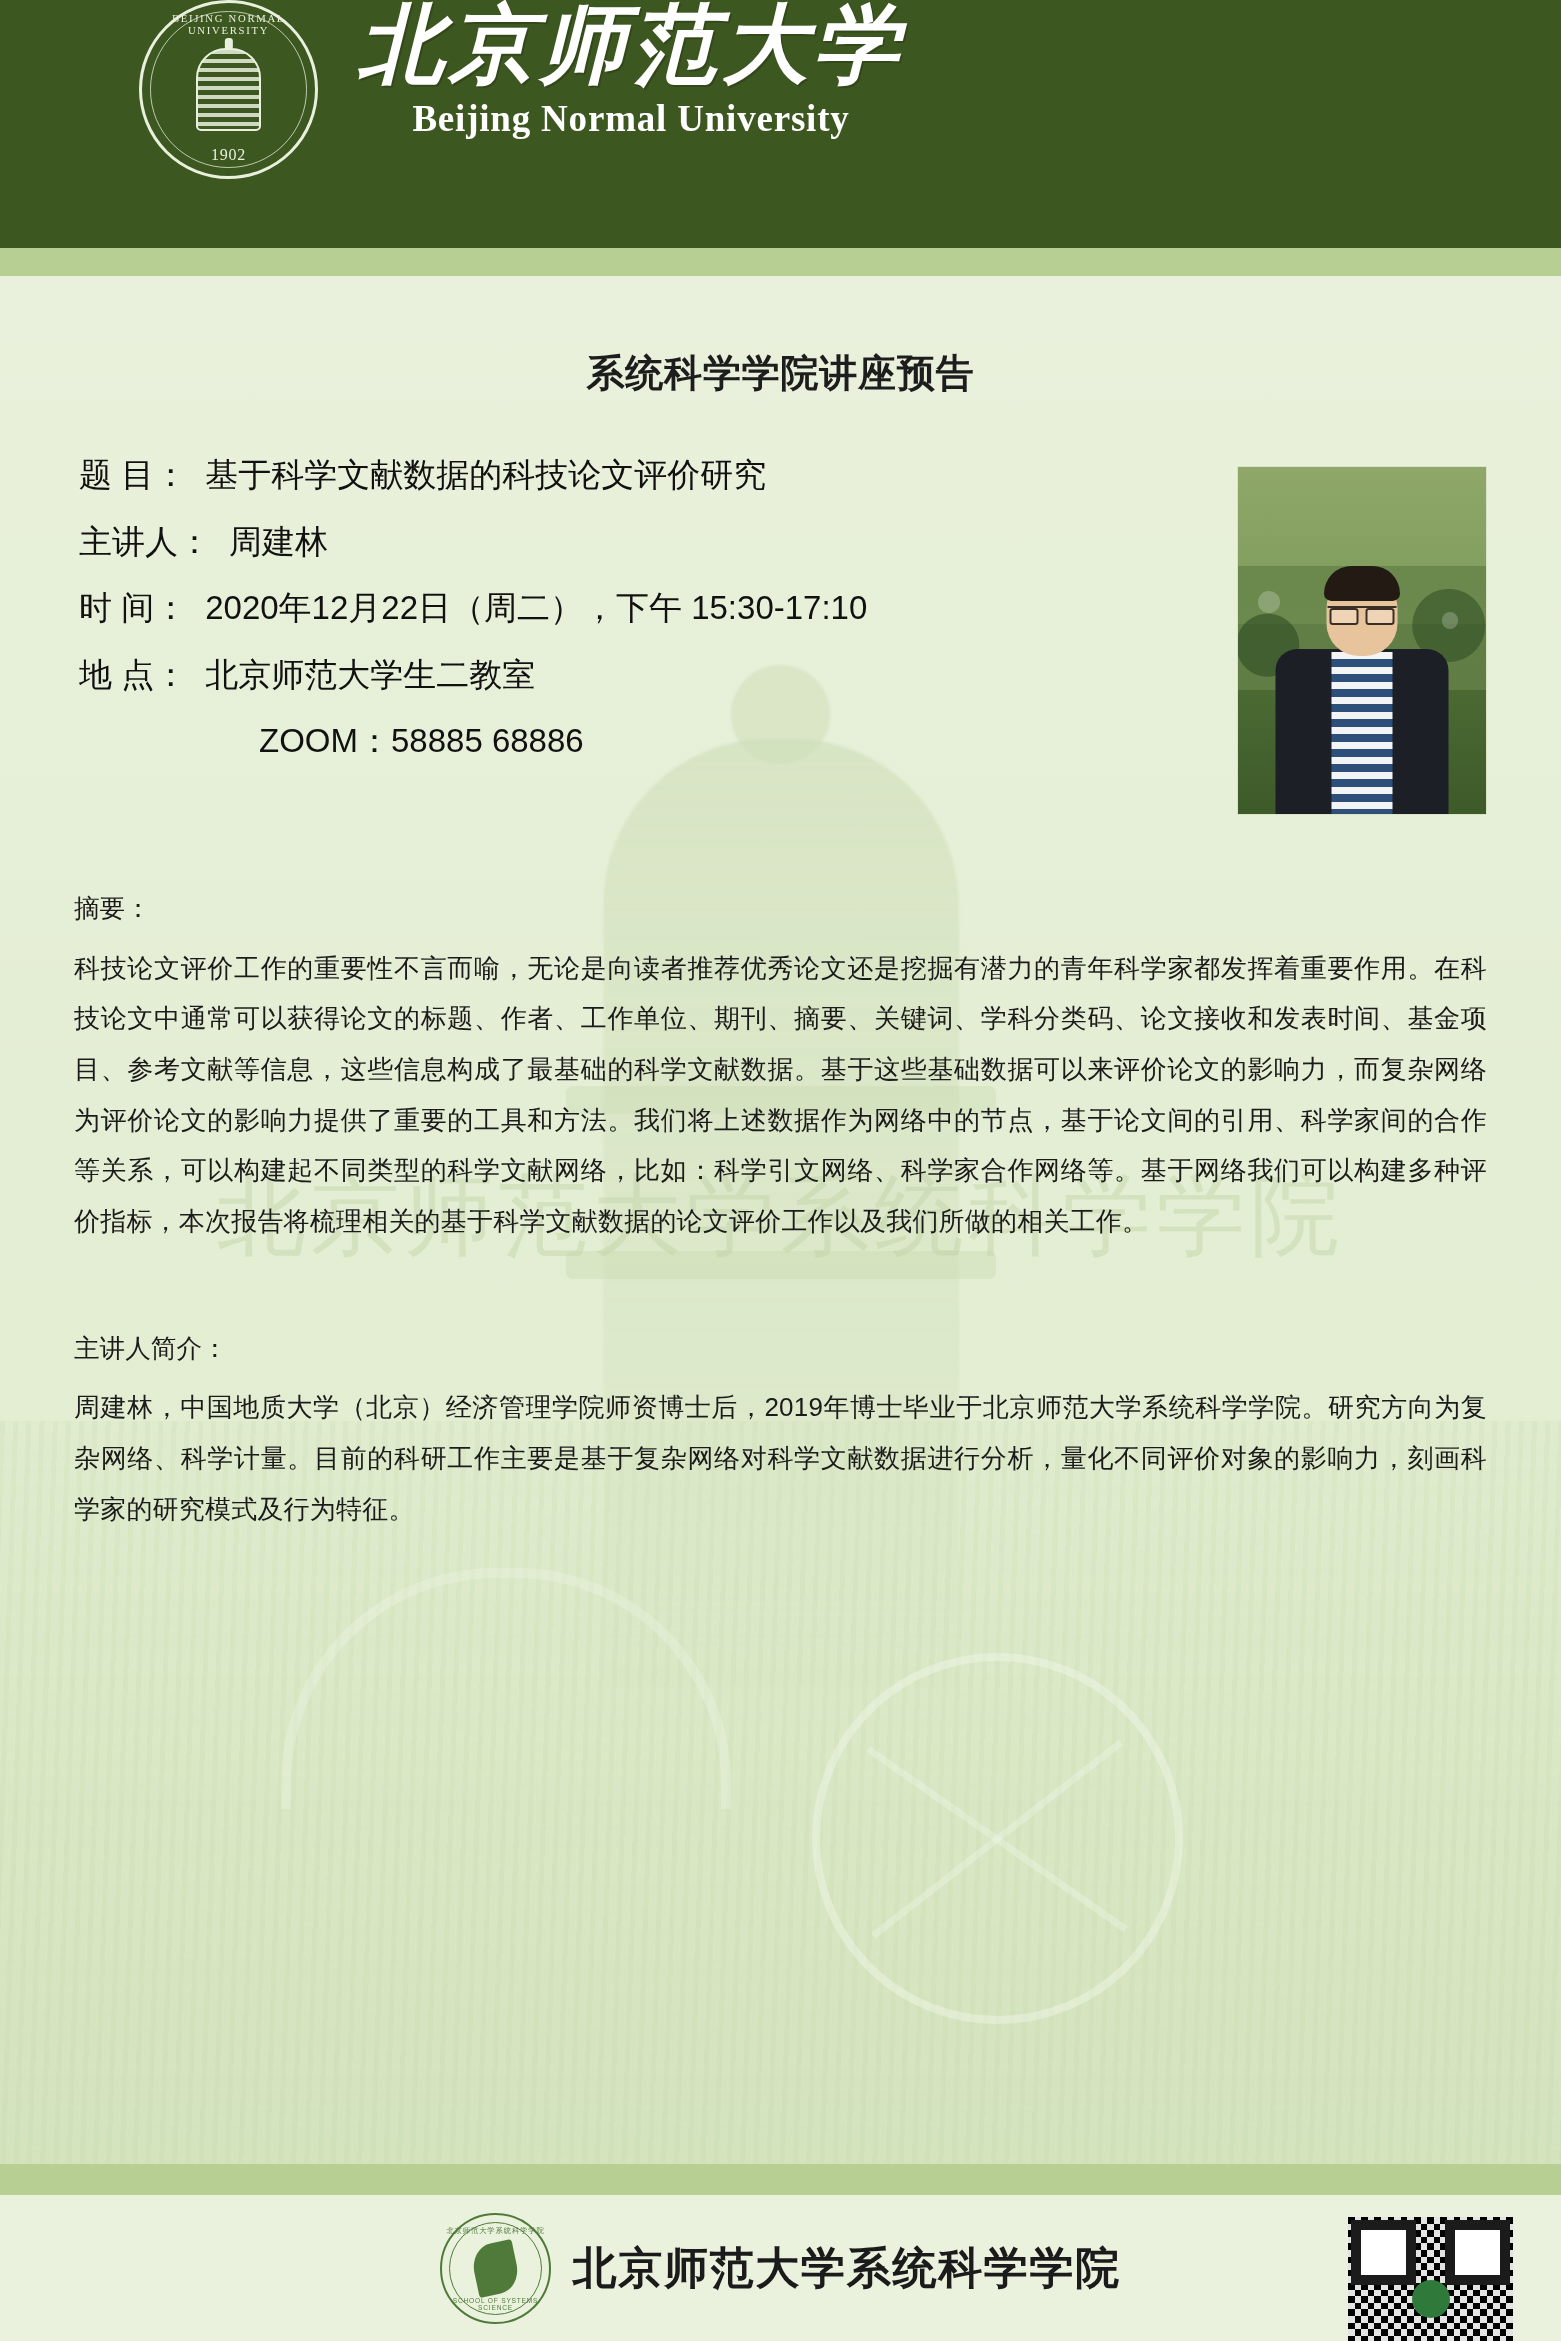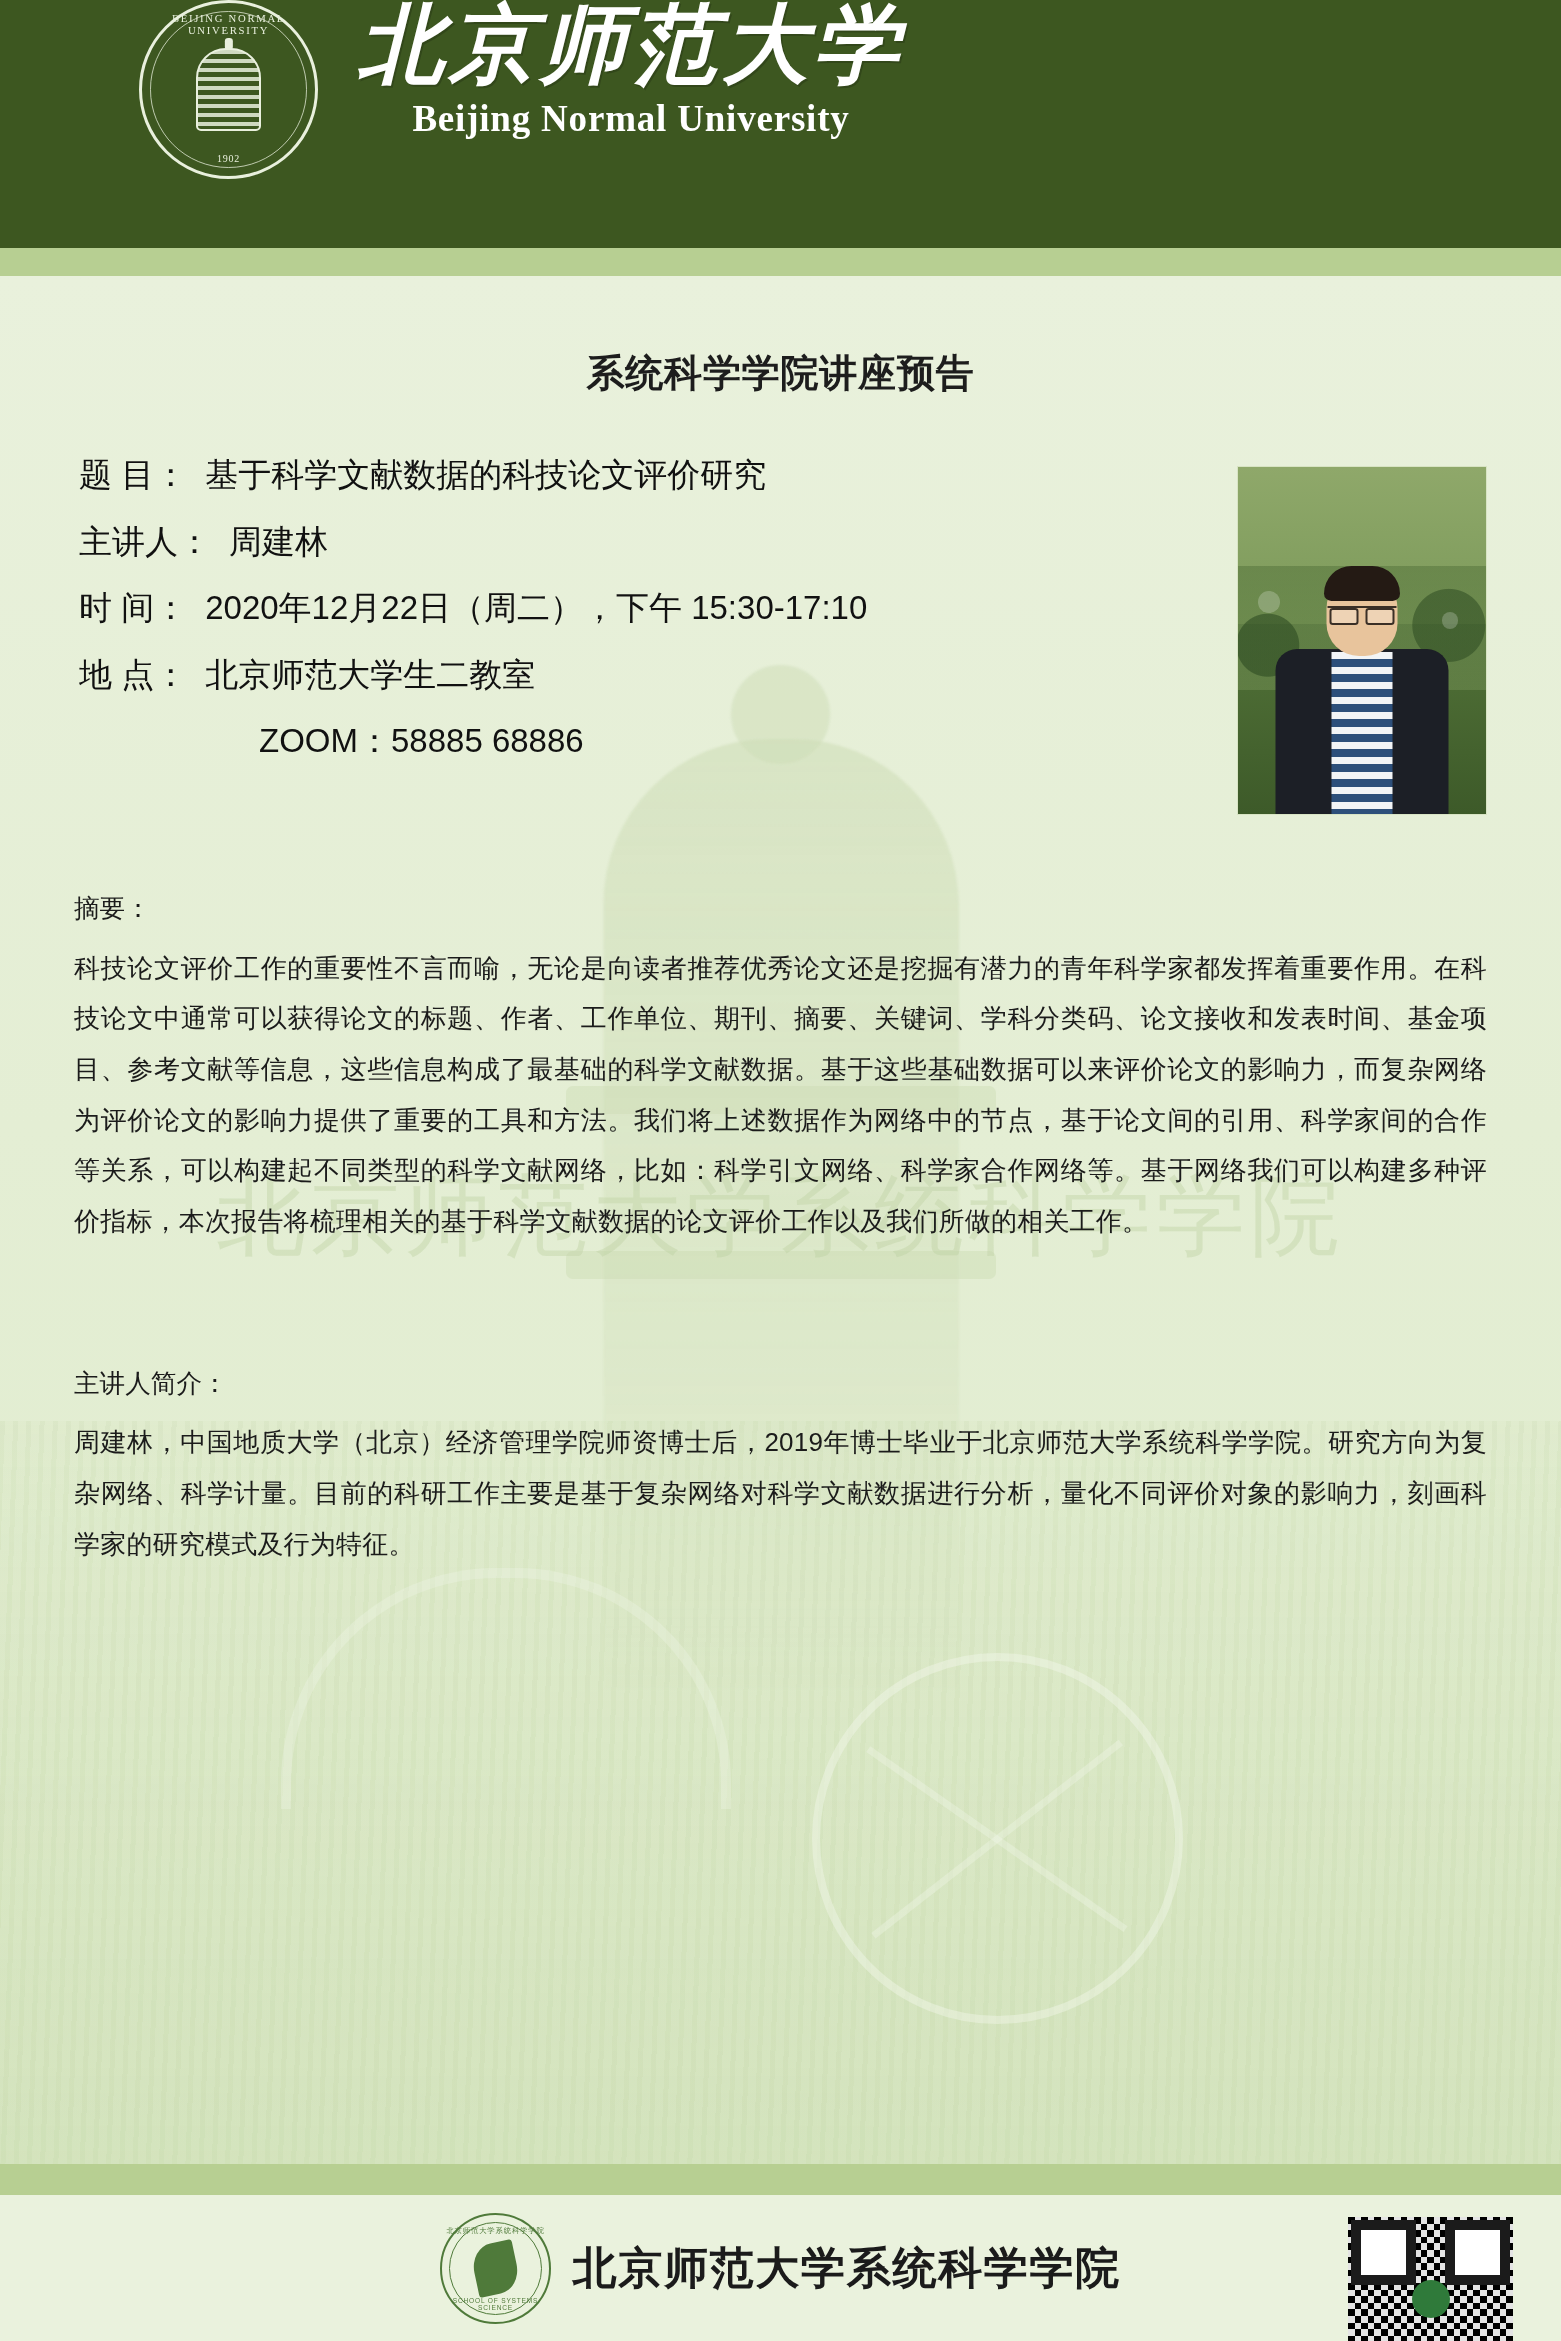--- a/index.html
+++ b/index.html
@@ -64,7 +64,7 @@
     right: 0;
     text-align: center;
     color: #e9f0dd;
-    font-size: 10px;
+    font-size: 16px;
     font-family: "Liberation Serif", serif;
     letter-spacing: 0.8px;
   }

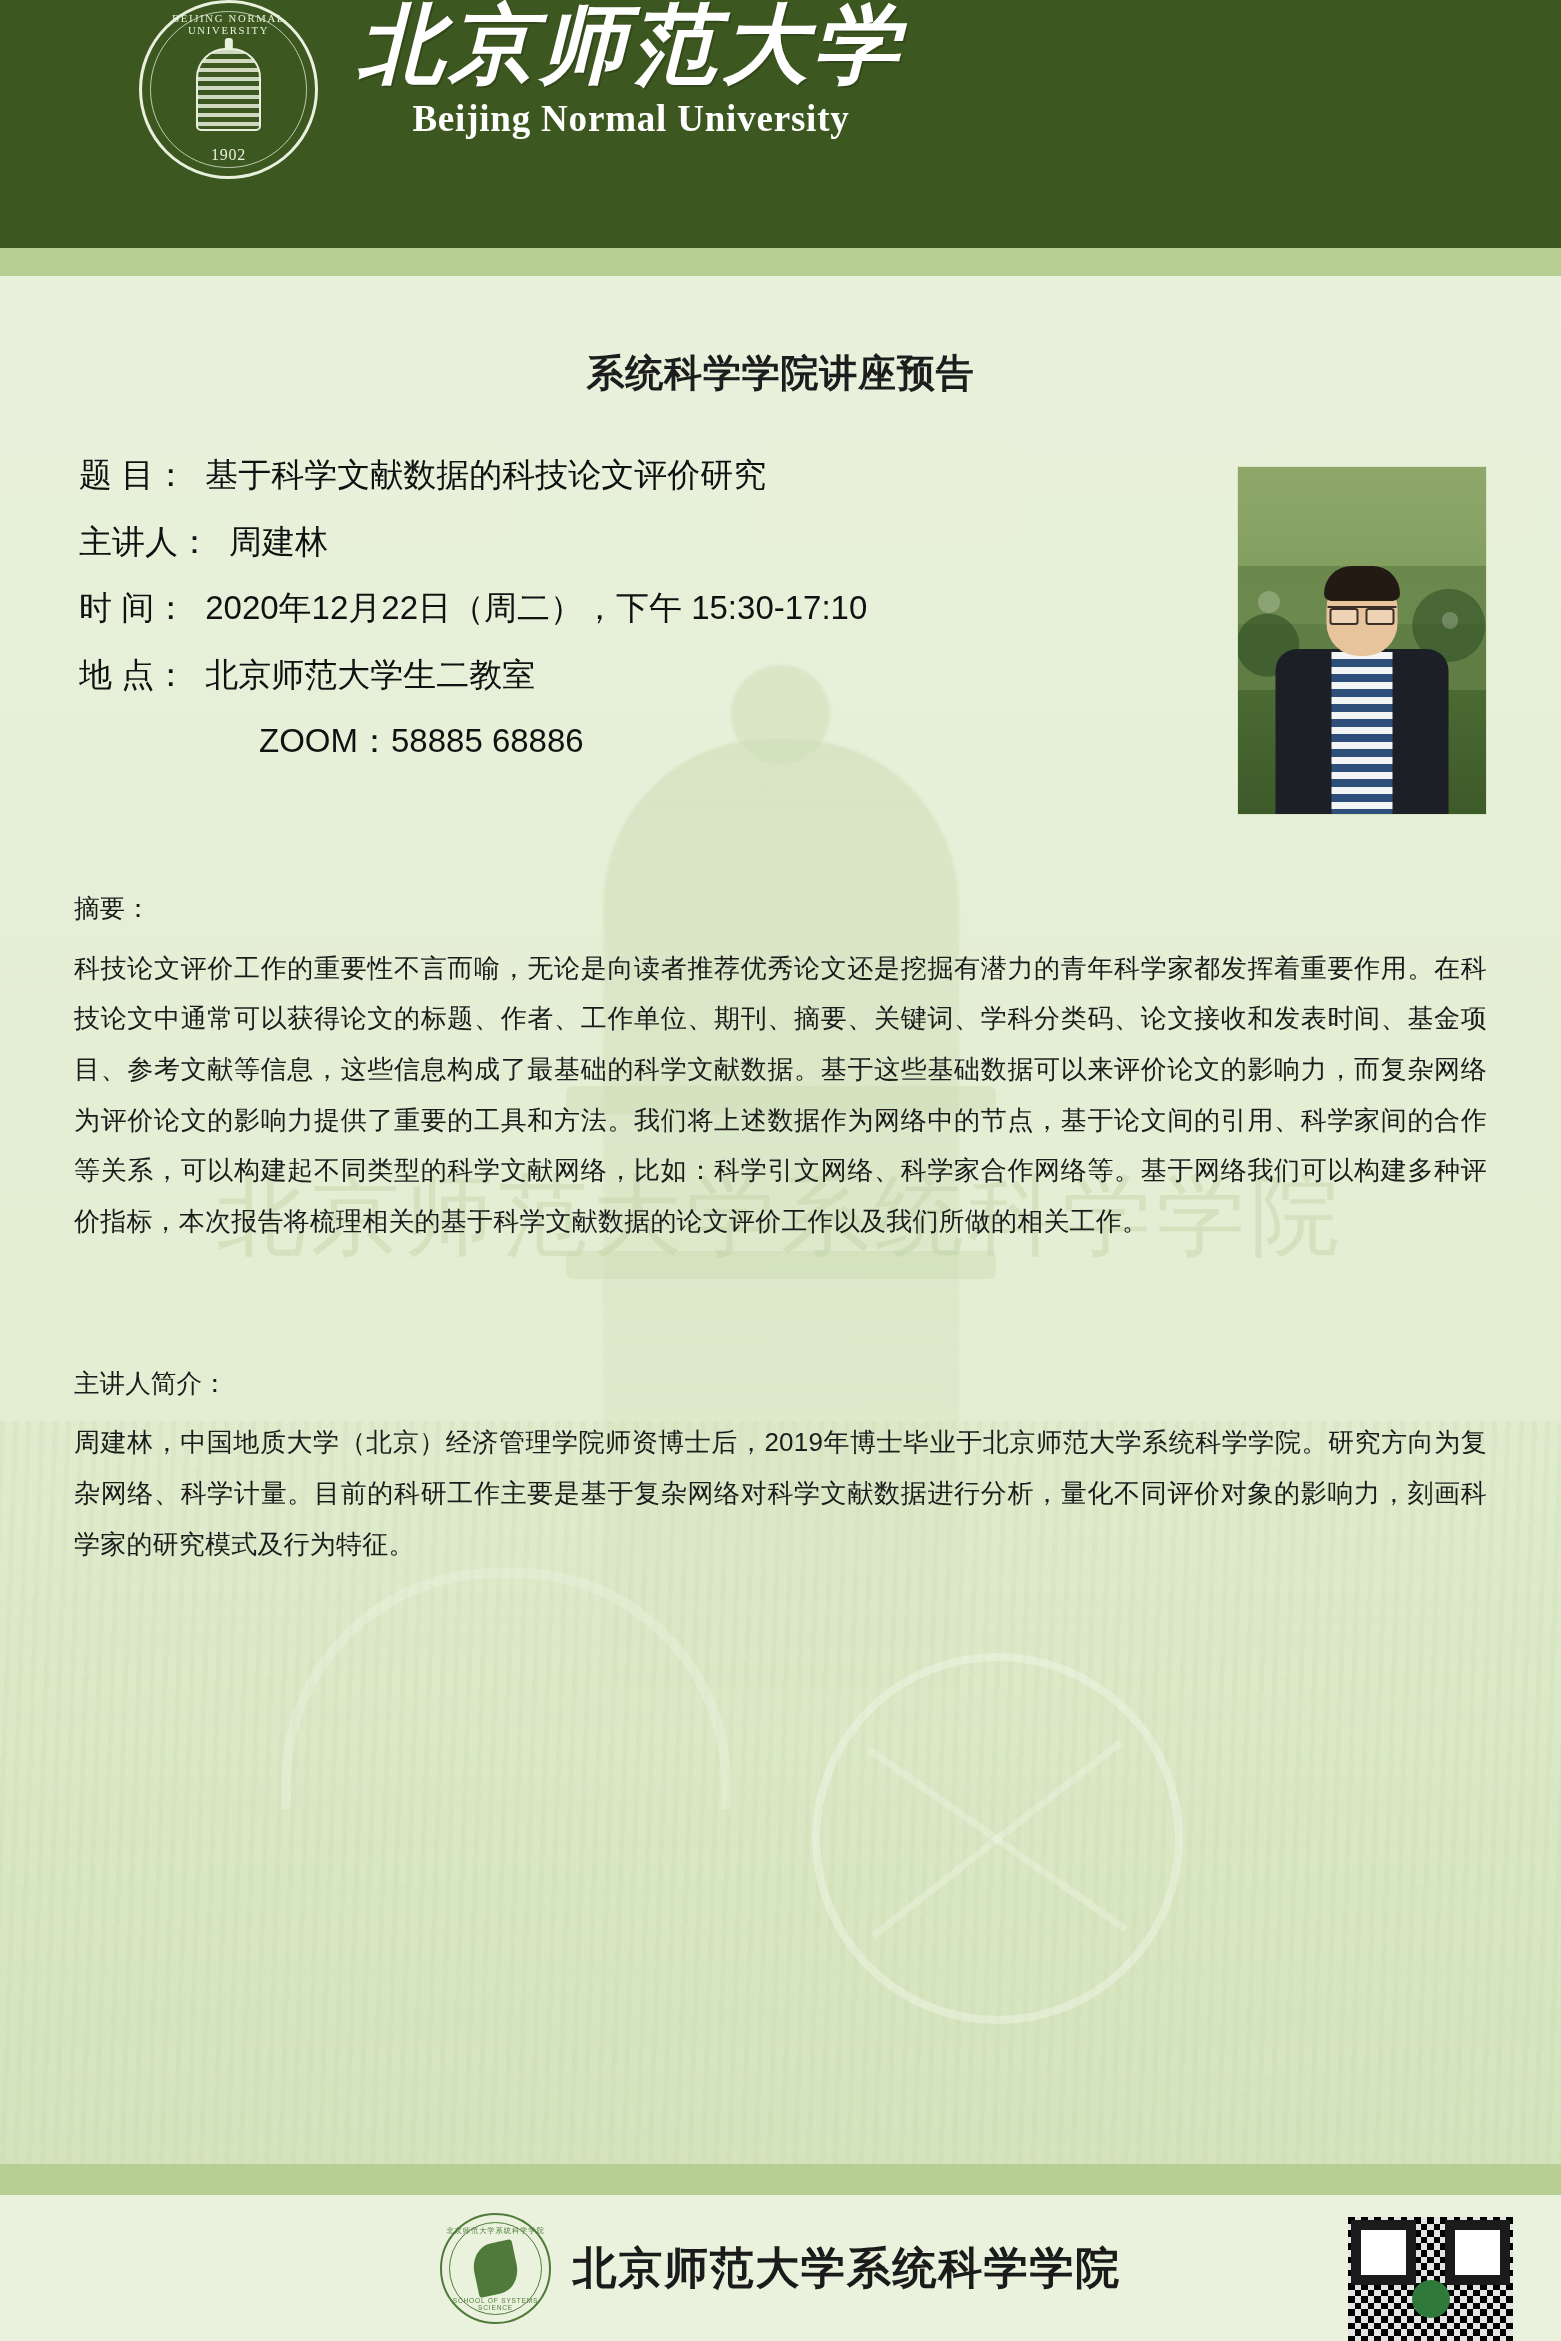--- a/index.html
+++ b/index.html
@@ -388,7 +388,7 @@
     text-align: justify;
     letter-spacing: 0.2px;
   }
-  .bio-section { margin-top: 119px; }
+  .bio-section { margin-top: 84px; }
 
   
   .footer-band {

